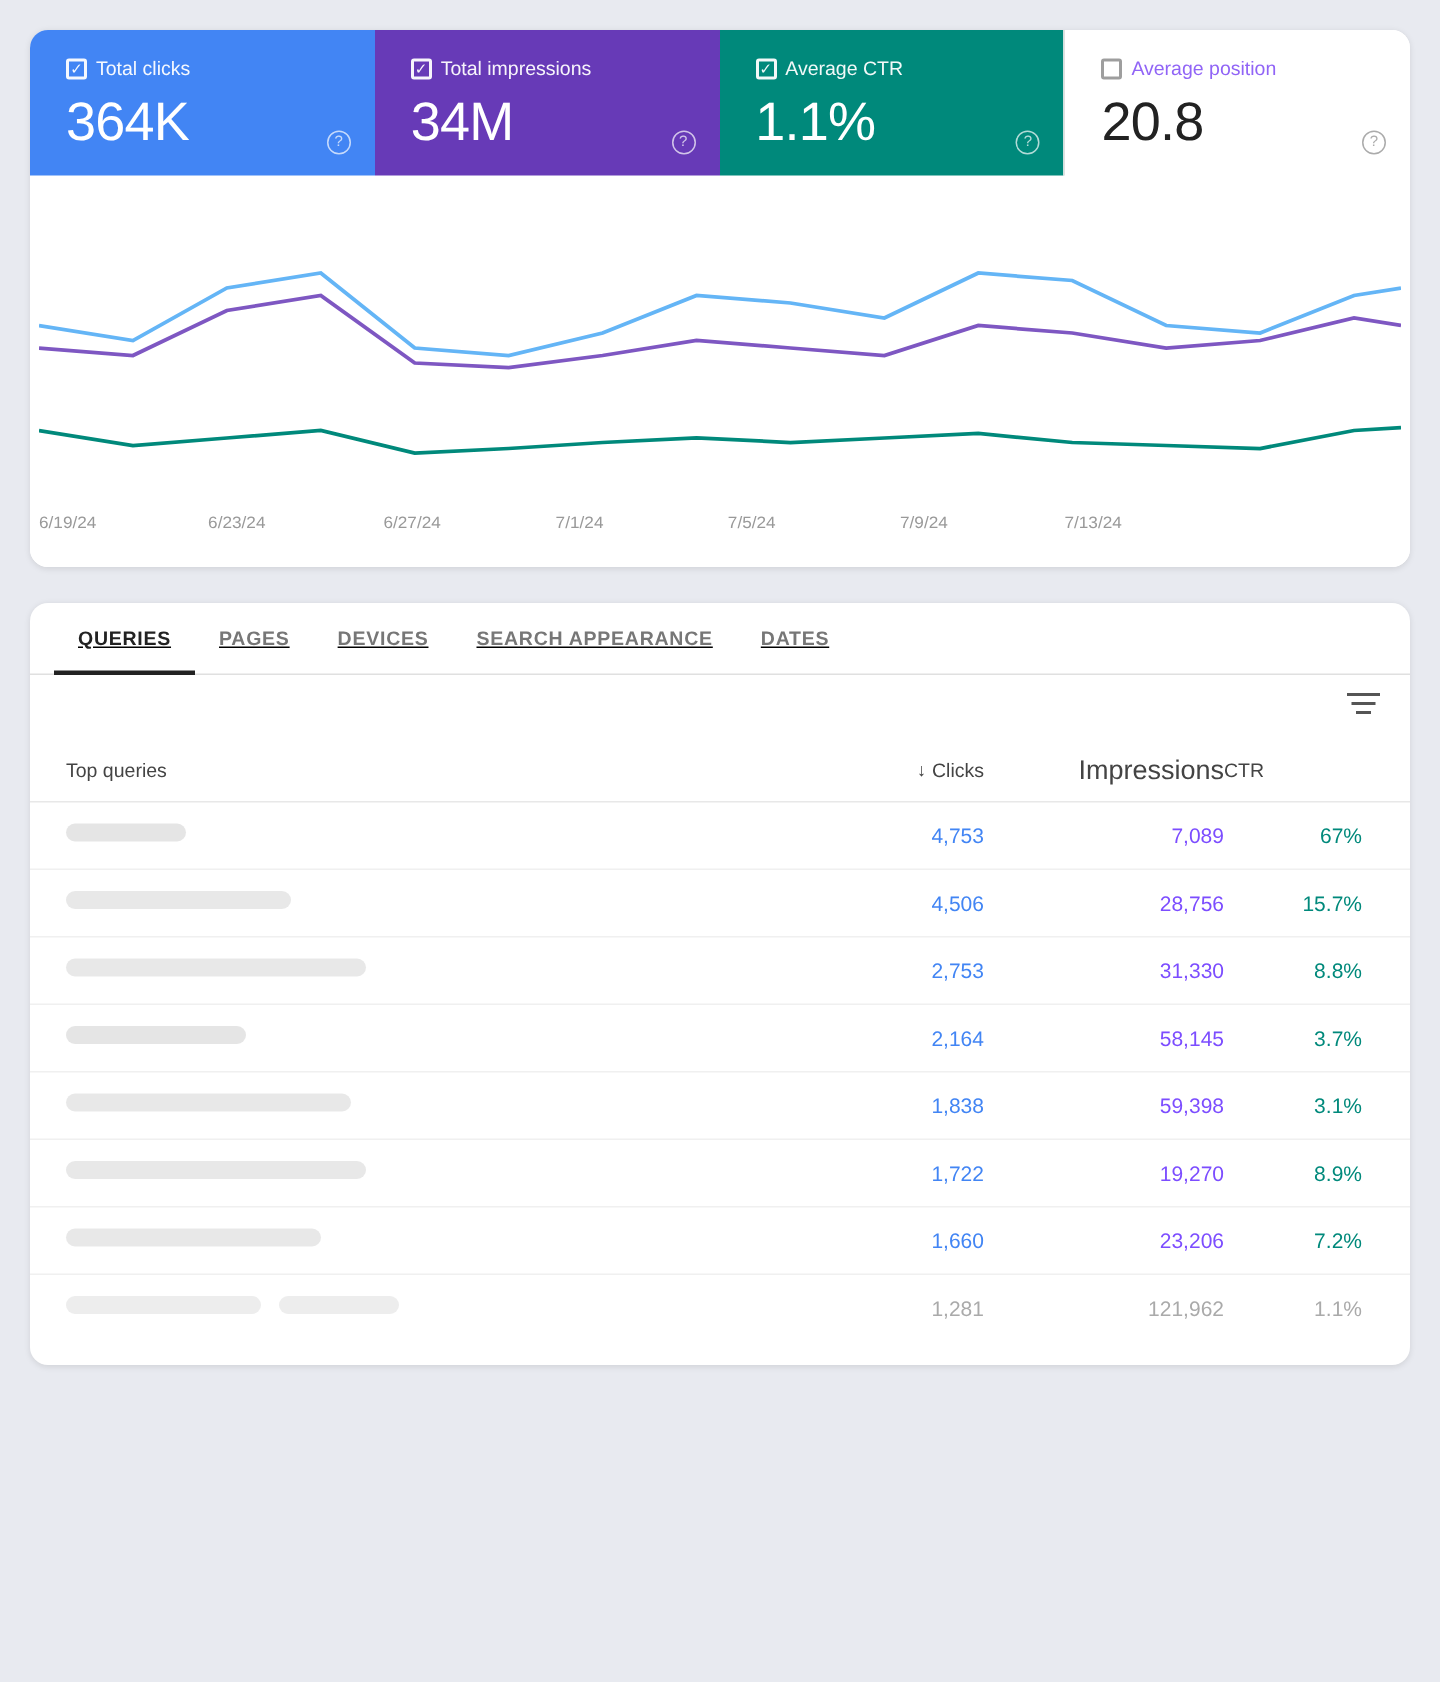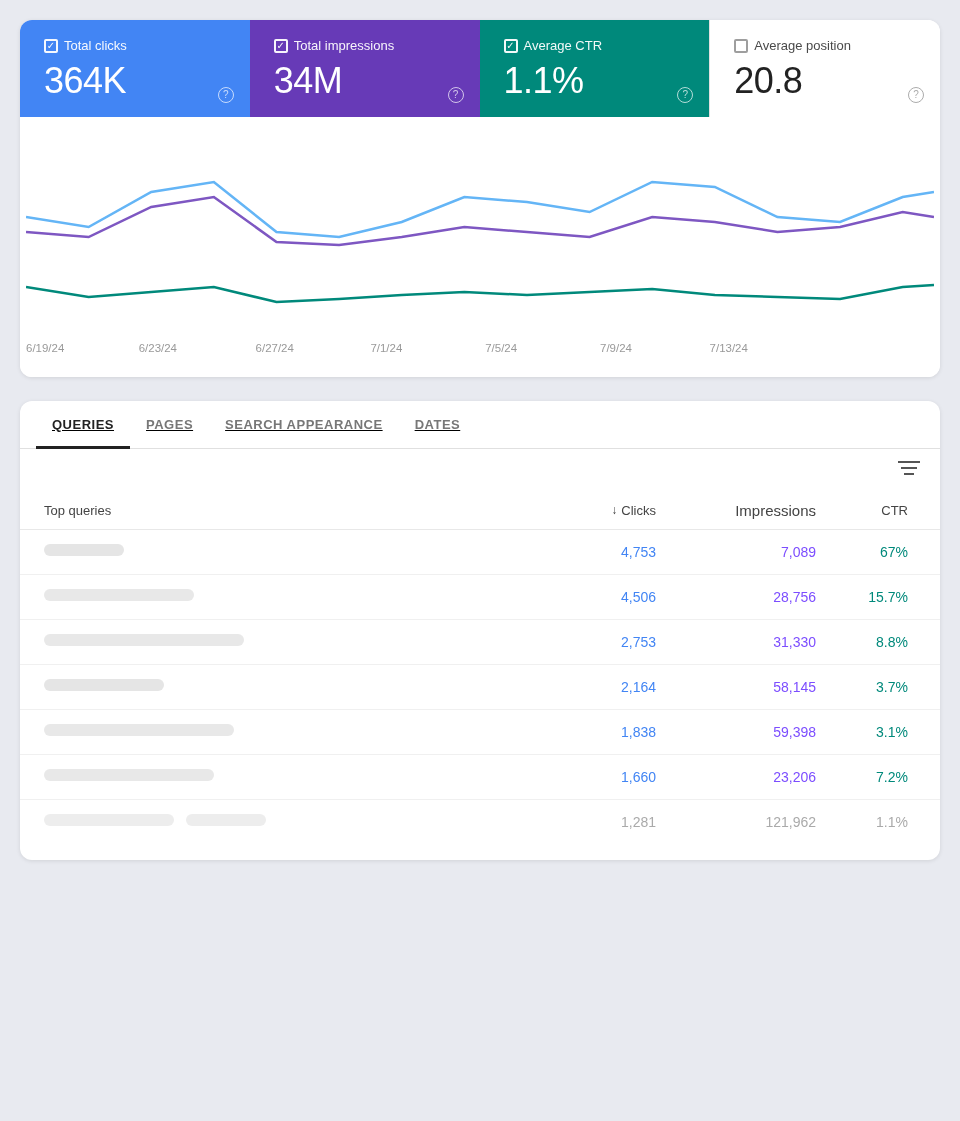--- a/index.html
+++ b/index.html
@@ -49,7 +49,7 @@
       opacity: 0.95;
     }
 
-    .stat-card.position .stat-label { color: #404040; }
+    .stat-card.position .stat-label { color: #8b5cf6; }
 
     .checkbox-icon {
       width: 14px;

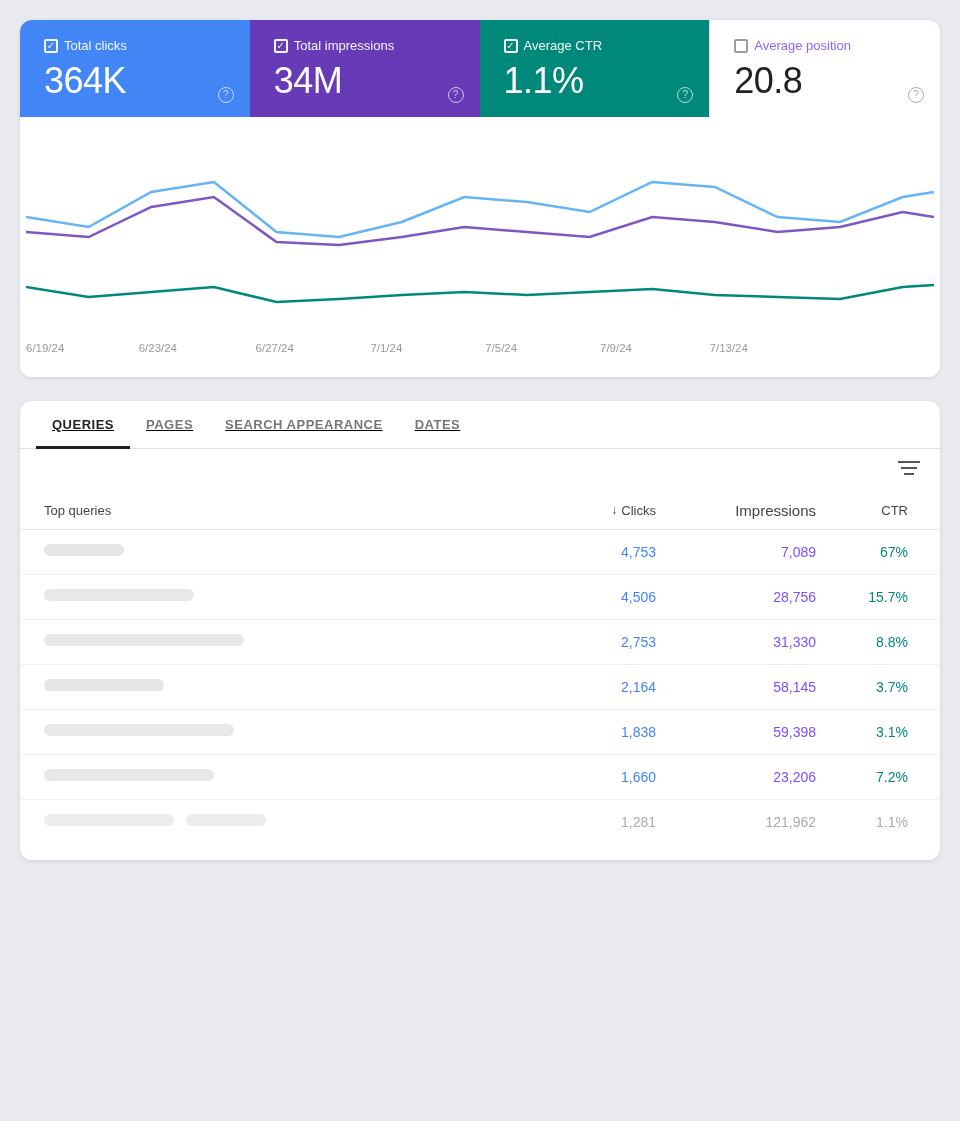--- a/index.html
+++ b/index.html
@@ -266,6 +266,7 @@
     <div class="tabs">
       <div class="tab active">QUERIES</div>
       <div class="tab">PAGES</div>
+      <div class="tab">DEVICES</div>
       <div class="tab">SEARCH APPEARANCE</div>
       <div class="tab">DATES</div>
     </div>

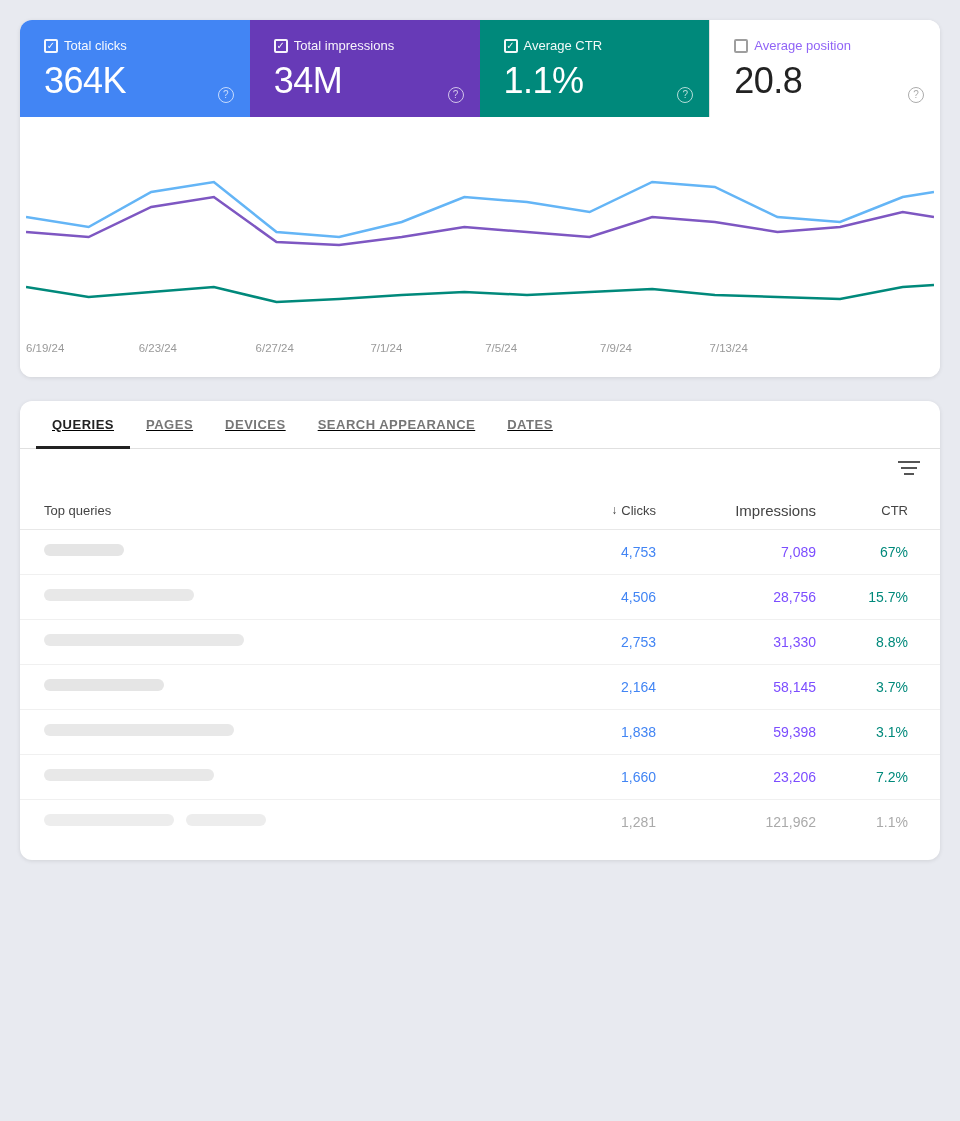--- a/index.html
+++ b/index.html
@@ -164,7 +164,7 @@
 
     .col-query { flex: 1; font-size: 13px; font-weight: 500; color: #444; }
     .col-clicks { width: 140px; text-align: right; font-size: 13px; font-weight: 500; color: #444; display: flex; align-items: center; justify-content: flex-end; gap: 4px; }
-    .col-impressions { width: 160px; text-align: right; font-size: 15px; font-weight: 500; color: #444; }
+    .col-impressions { width: 160px; text-align: right; font-size: 18px; font-weight: 500; color: #444; }
     .col-ctr { width: 100px; text-align: right; font-size: 13px; font-weight: 500; color: #444; padding-right: 8px; }
 
     .sort-arrow { font-size: 12px; }

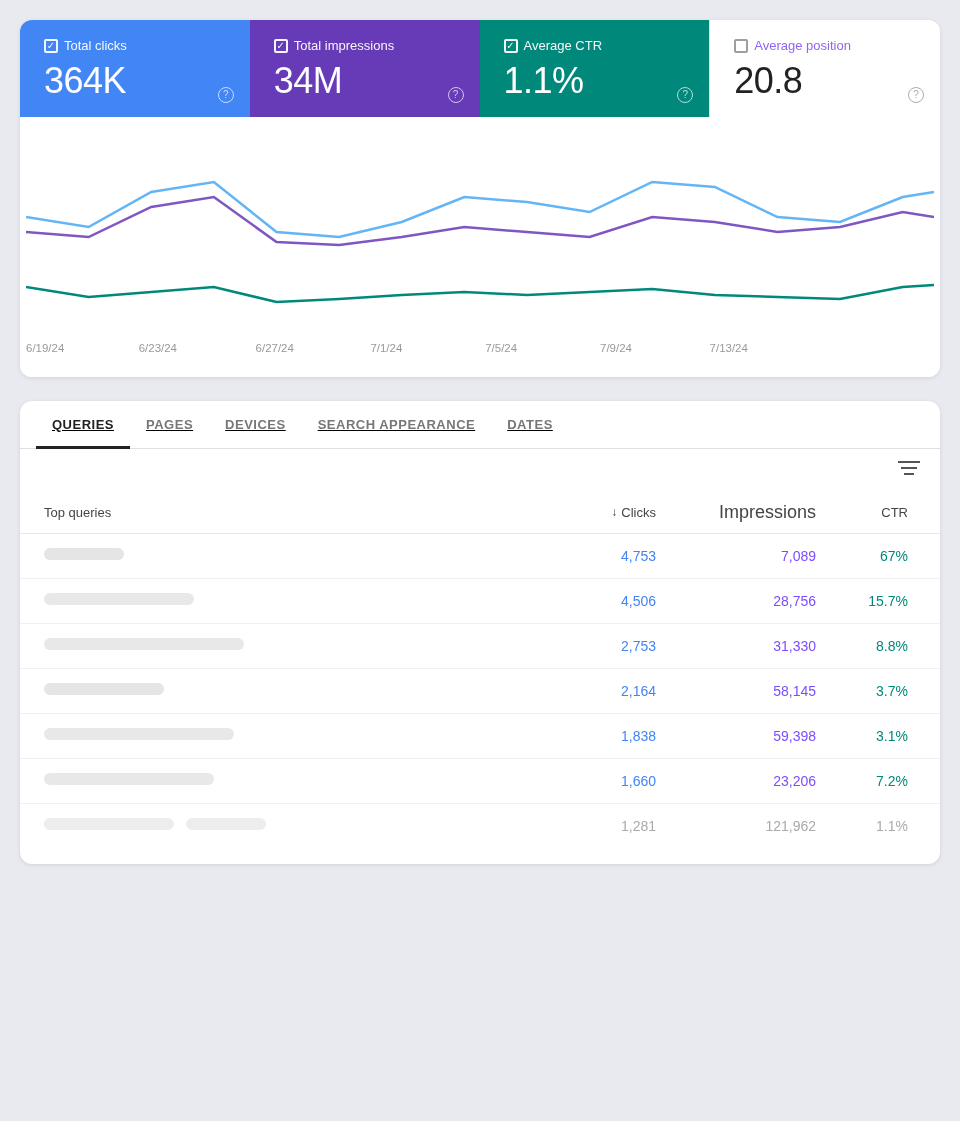--- a/index.html
+++ b/index.html
@@ -165,7 +165,7 @@
     .col-query { flex: 1; font-size: 13px; font-weight: 500; color: #444; }
     .col-clicks { width: 140px; text-align: right; font-size: 13px; font-weight: 500; color: #444; display: flex; align-items: center; justify-content: flex-end; gap: 4px; }
     .col-impressions { width: 160px; text-align: right; font-size: 18px; font-weight: 500; color: #444; }
-    .col-ctr { width: 100px; text-align: right; font-size: 13px; font-weight: 500; color: #444; padding-right: 8px; }
+    .col-ctr { width: 100px; text-align: left; font-size: 13px; font-weight: 500; color: #444; padding-right: 8px; }
 
     .sort-arrow { font-size: 12px; }
 

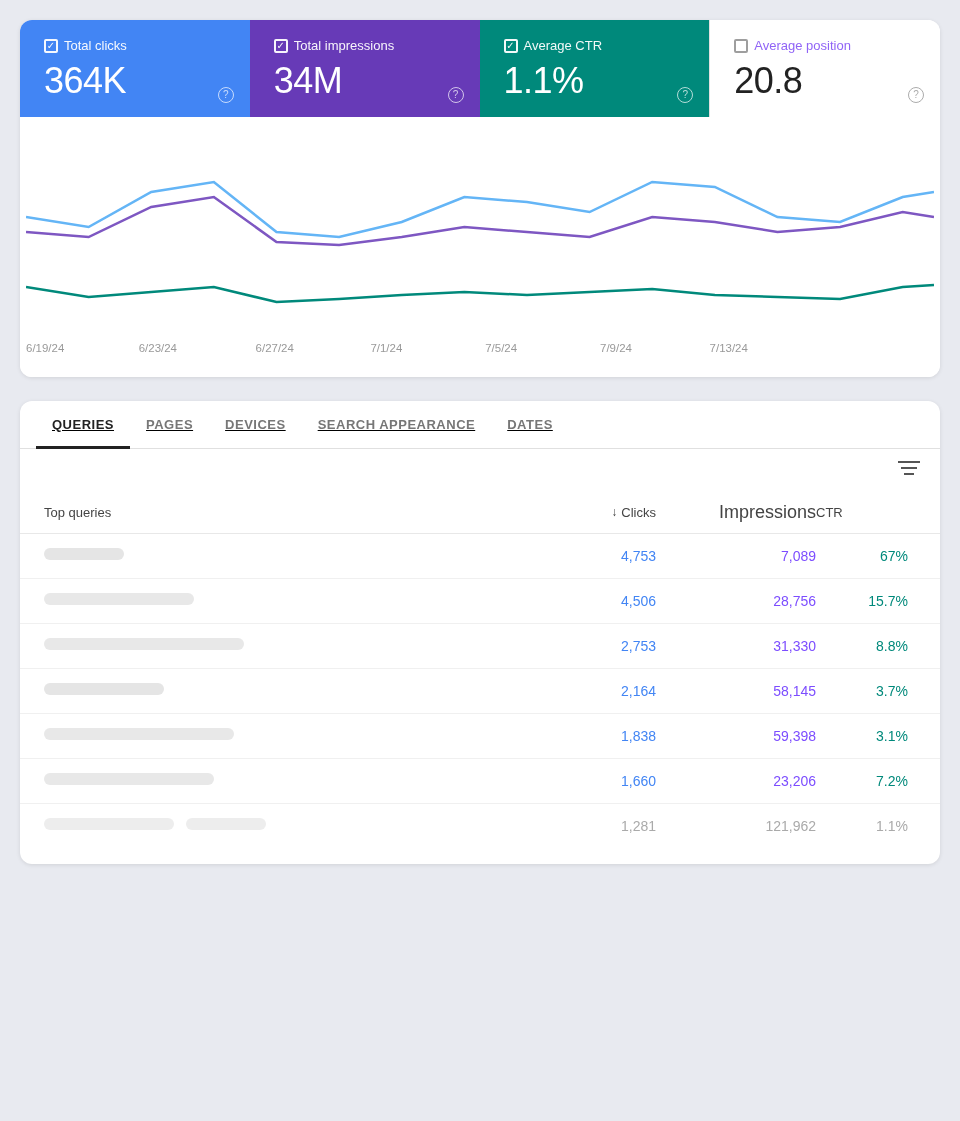--- a/index.html
+++ b/index.html
@@ -340,6 +340,15 @@
   </div>
           <div class="table-row">
     <div class="col-query">
+      <div class="blurred-text" style="width:200px;opacity:0.45;display:inline-block;"></div>
+      
+    </div>
+    <div class="val-clicks">1,722</div>
+    <div class="val-impressions">19,270</div>
+    <div class="val-ctr">8.9%</div>
+  </div>
+          <div class="table-row">
+    <div class="col-query">
       <div class="blurred-text" style="width:170px;opacity:0.45;display:inline-block;"></div>
       
     </div>

